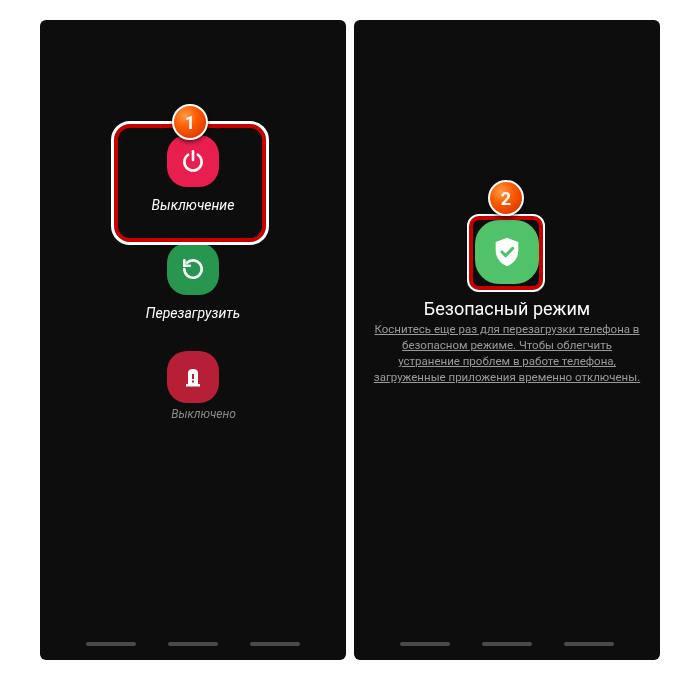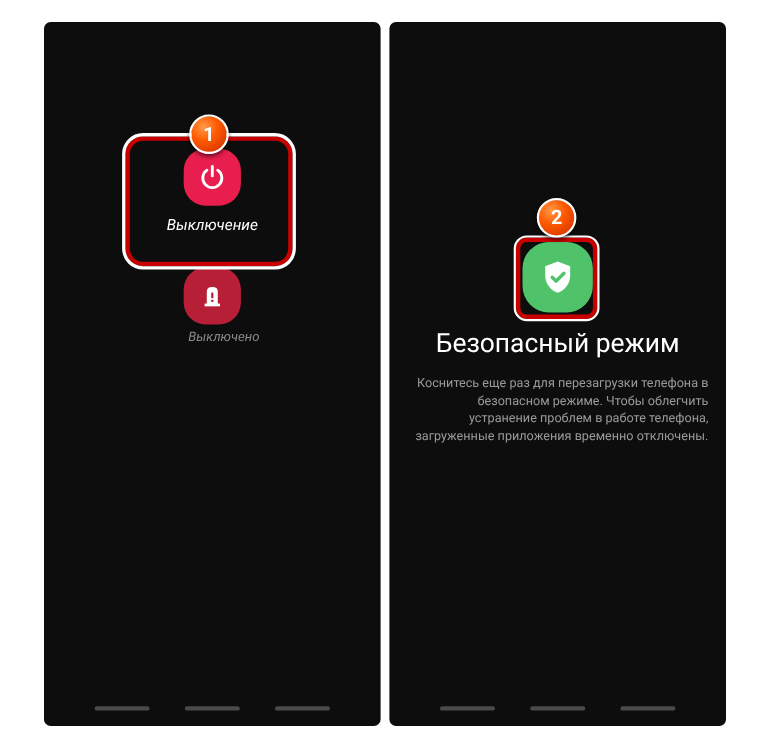--- a/index.html
+++ b/index.html
@@ -173,6 +173,15 @@
         <div class="option-label">Выключение</div>
       </div>
 
+      <div class="option">
+        <div class="icon-wrap icon-restart">
+          <svg width="26" height="26" viewBox="0 0 24 24" fill="none" stroke="#fff" stroke-width="2.4" stroke-linecap="round">
+            <path d="M4 12a8 8 0 1 0 2.5-5.8"></path>
+            <polyline points="4 4 4 9 9 9" fill="none"></polyline>
+          </svg>
+        </div>
+        <div class="option-label">Перезагрузить</div>
+      </div>
 
       <div class="option">
         <div class="icon-wrap icon-emergency">

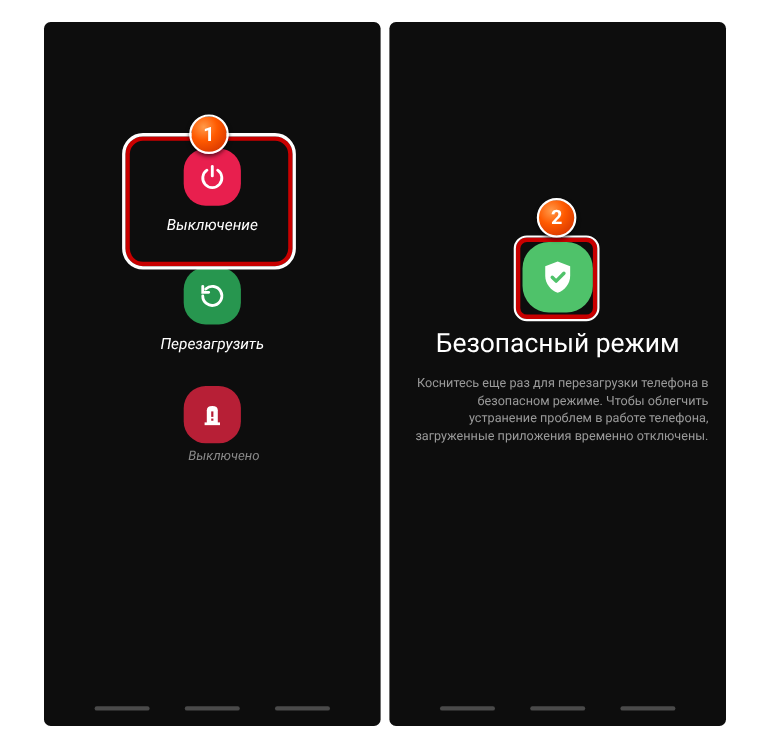--- a/index.html
+++ b/index.html
@@ -126,7 +126,7 @@
     }
     .safe-title {
       color: #fff;
-      font-size: 24px;
+      font-size: 18px;
       margin-top: 14px;
       text-align: center;
     }

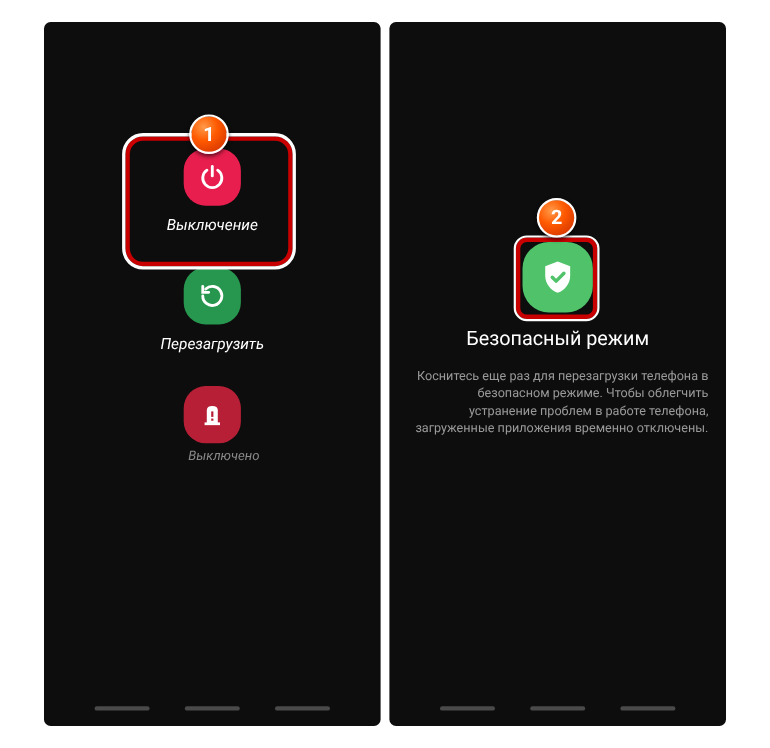--- a/index.html
+++ b/index.html
@@ -134,8 +134,9 @@
       color: #9a9a9a;
       font-size: 11.5px;
       line-height: 1.4;
-      text-align: right;
-      margin-top: 14px;
+      text-align: center;
+      margin-top: 2px;
+      text-decoration: underline;
     }
     
     .navbar {

